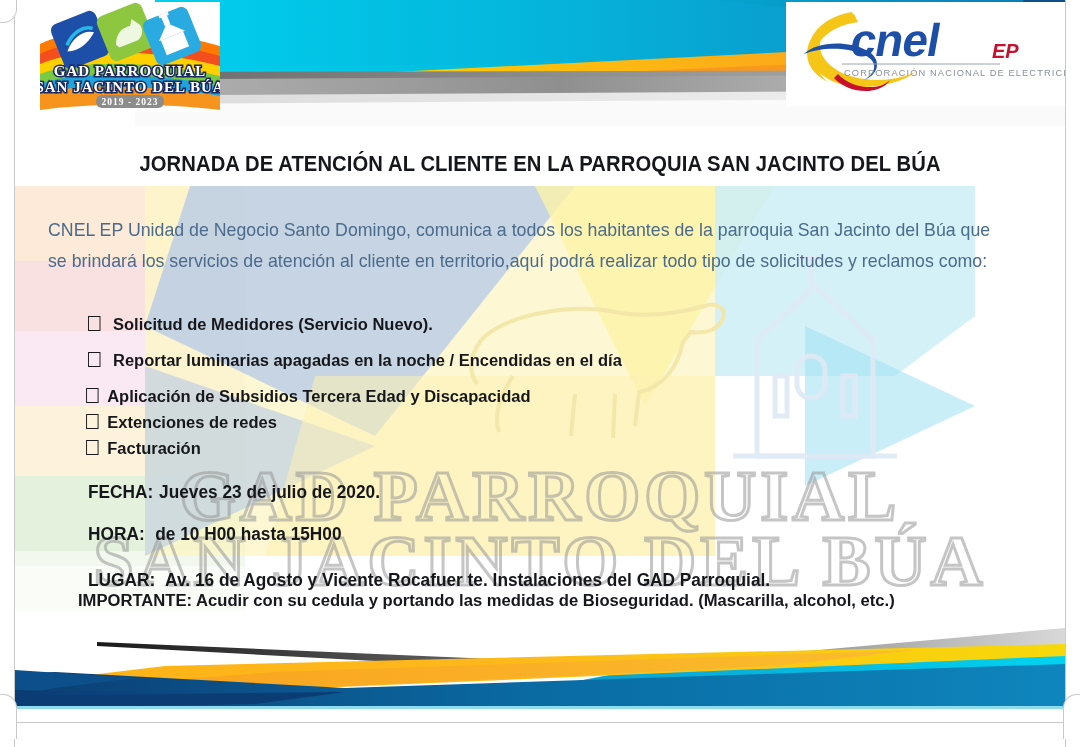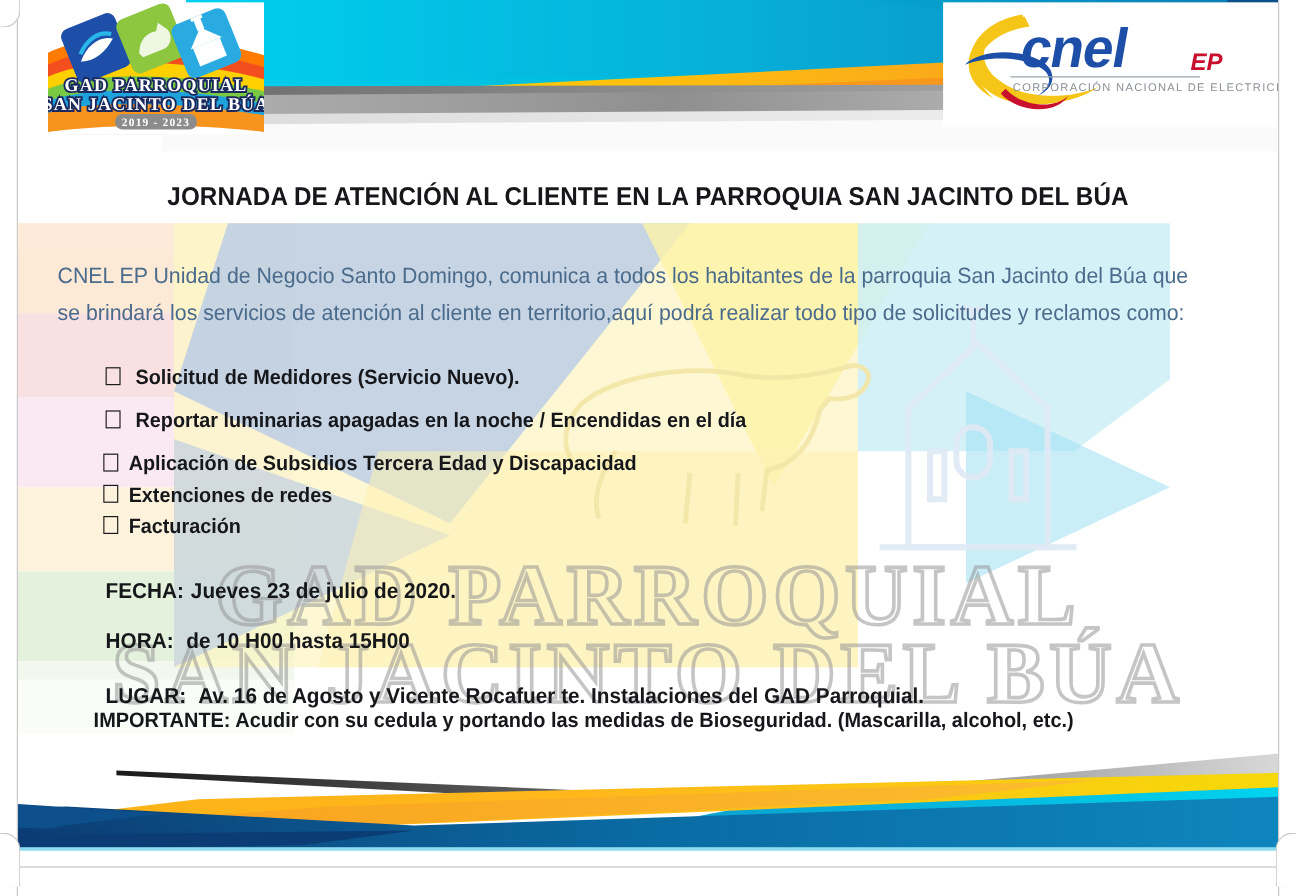--- a/index.html
+++ b/index.html
@@ -89,7 +89,7 @@
   }
 
   #bullets{
-    position:absolute;left:88px;top:304px;width:900px;
+    position:absolute;left:88px;top:314px;width:900px;
   }
   .bullet{
     display:flex;align-items:baseline;

